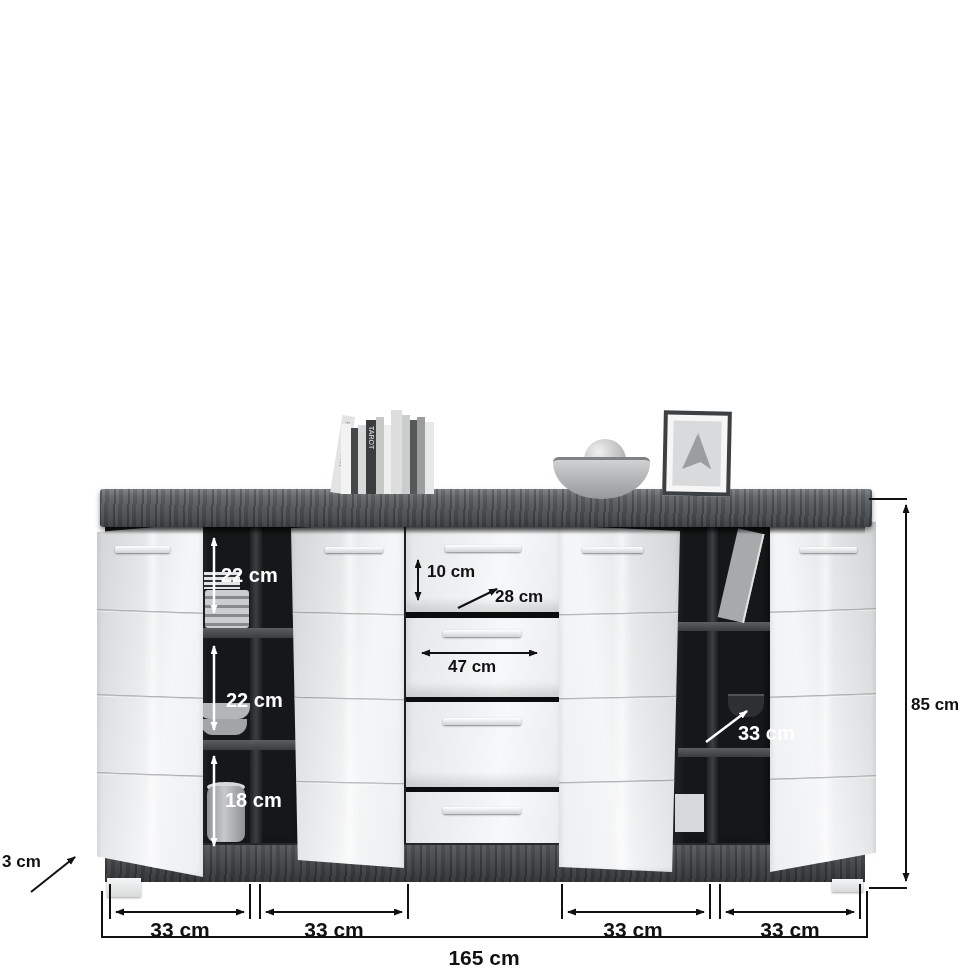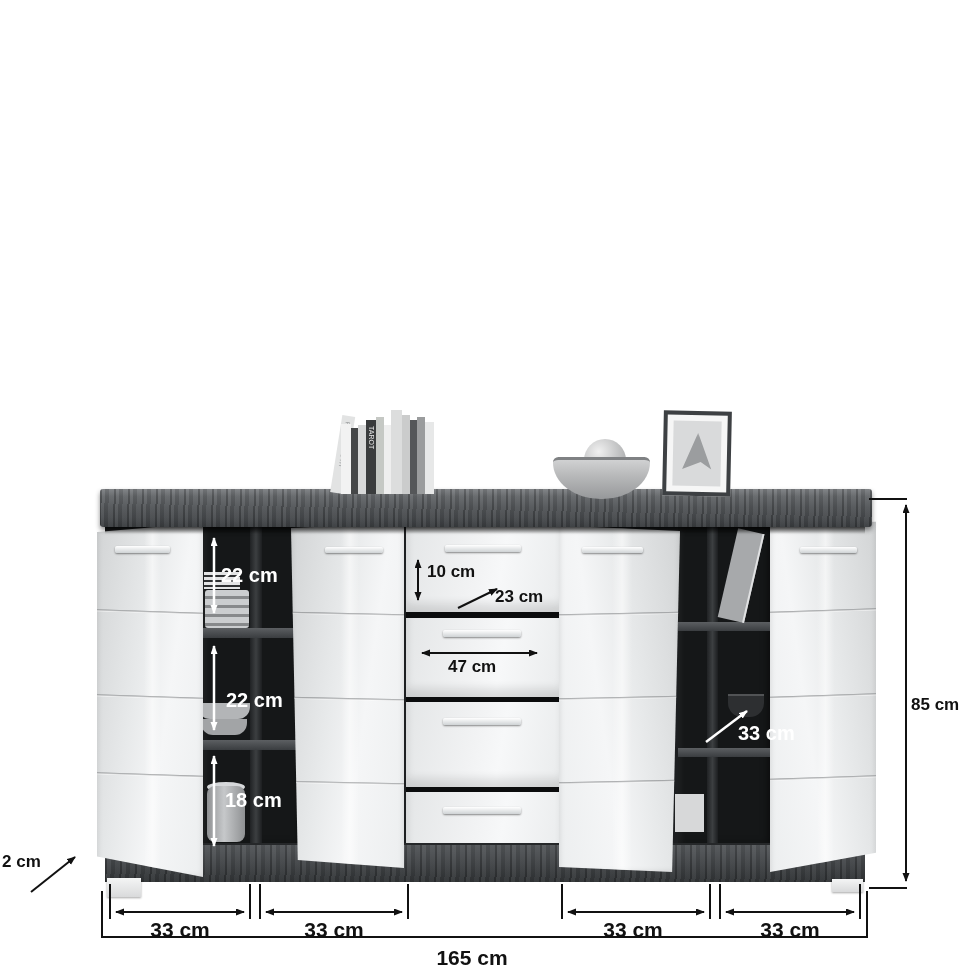--- a/index.html
+++ b/index.html
@@ -252,7 +252,7 @@
   <div class="dim light" style="left:225px;top:790px;">18 cm</div>
 
   <div class="dim dark" style="left:427px;top:563px;">10 cm</div>
-  <div class="dim dark" style="left:495px;top:588px;">23 cm</div>
+  <div class="dim dark" style="left:495px;top:588px;">28 cm</div>
   <div class="dim dark" style="left:448px;top:658px;">47 cm</div>
 
   <div class="dim light" style="left:738px;top:723px;">33 cm</div>

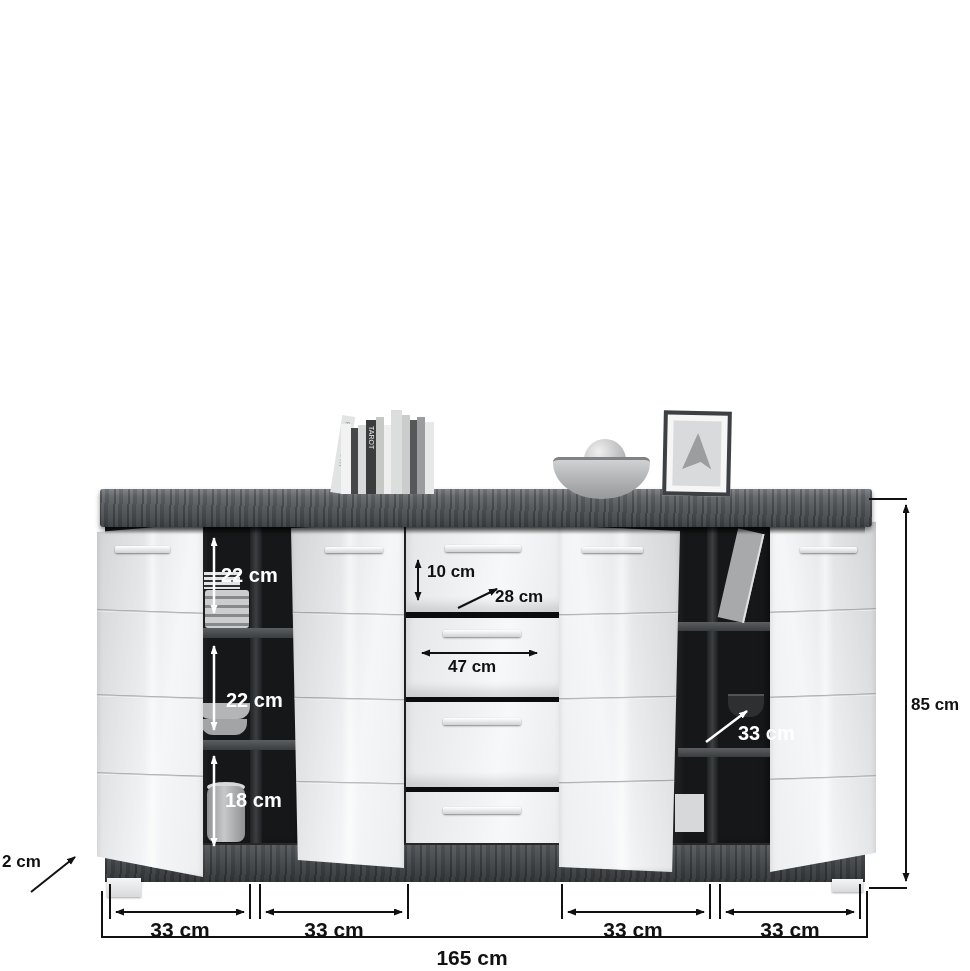--- a/index.html
+++ b/index.html
@@ -266,7 +266,7 @@
 
   <div class="dim dark small center" style="left:472px;top:947px;">165 cm</div>
 
-  <div class="dim dark" style="left:2px;top:853px;">2 cm</div>
+  <div class="dim dark" style="left:2px;top:853px;">3 cm</div>
 
 </div>
 

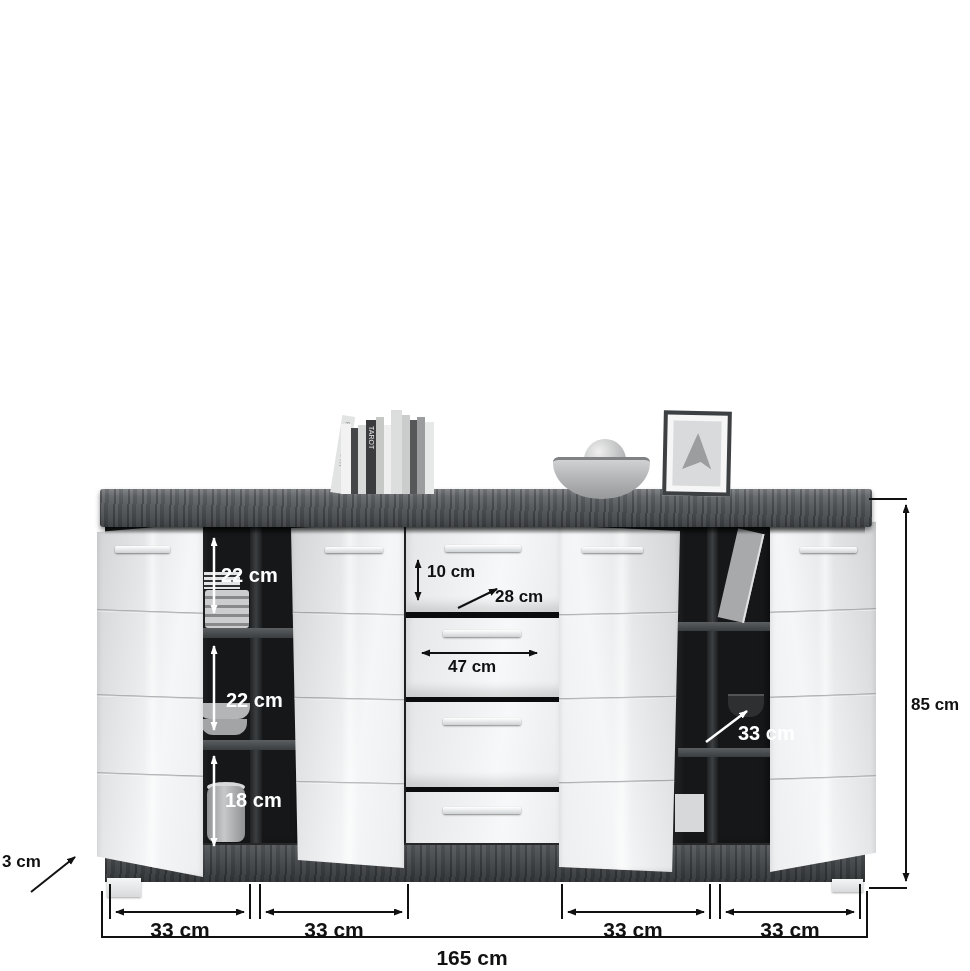--- a/index.html
+++ b/index.html
@@ -264,7 +264,7 @@
   <div class="dim dark small center" style="left:633px;top:919px;">33 cm</div>
   <div class="dim dark small center" style="left:790px;top:919px;">33 cm</div>
 
-  <div class="dim dark small center" style="left:472px;top:947px;">165 cm</div>
+  <div class="dim dark small center" style="left:484px;top:947px;">165 cm</div>
 
   <div class="dim dark" style="left:2px;top:853px;">3 cm</div>
 

